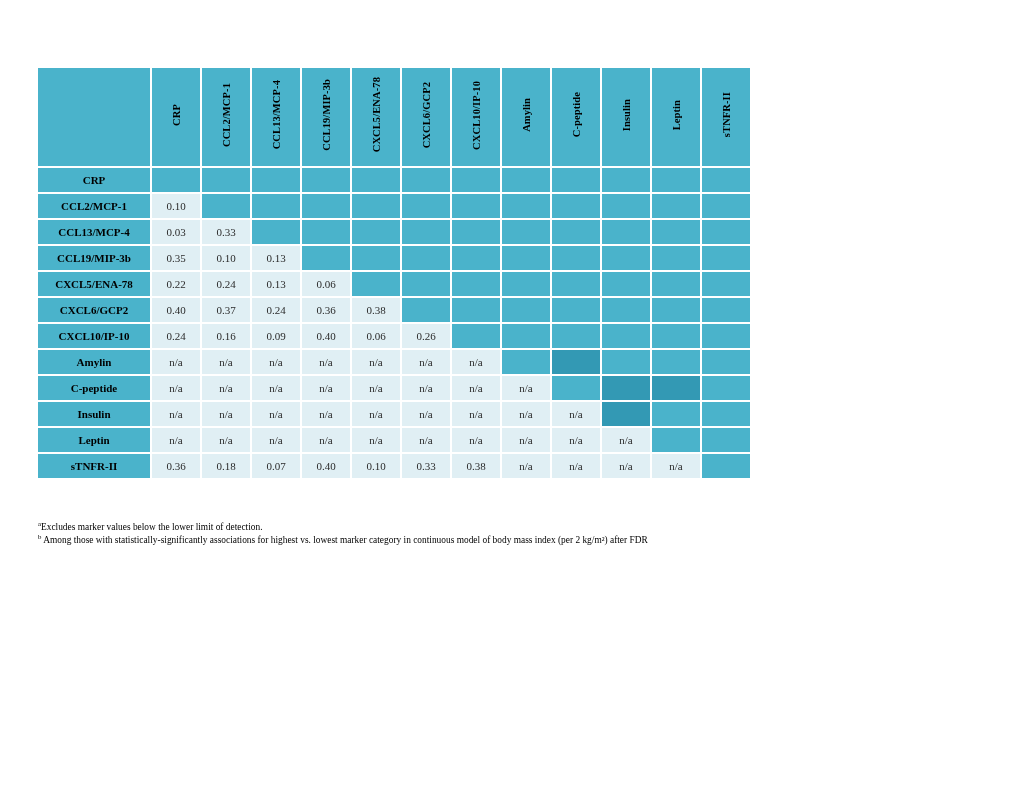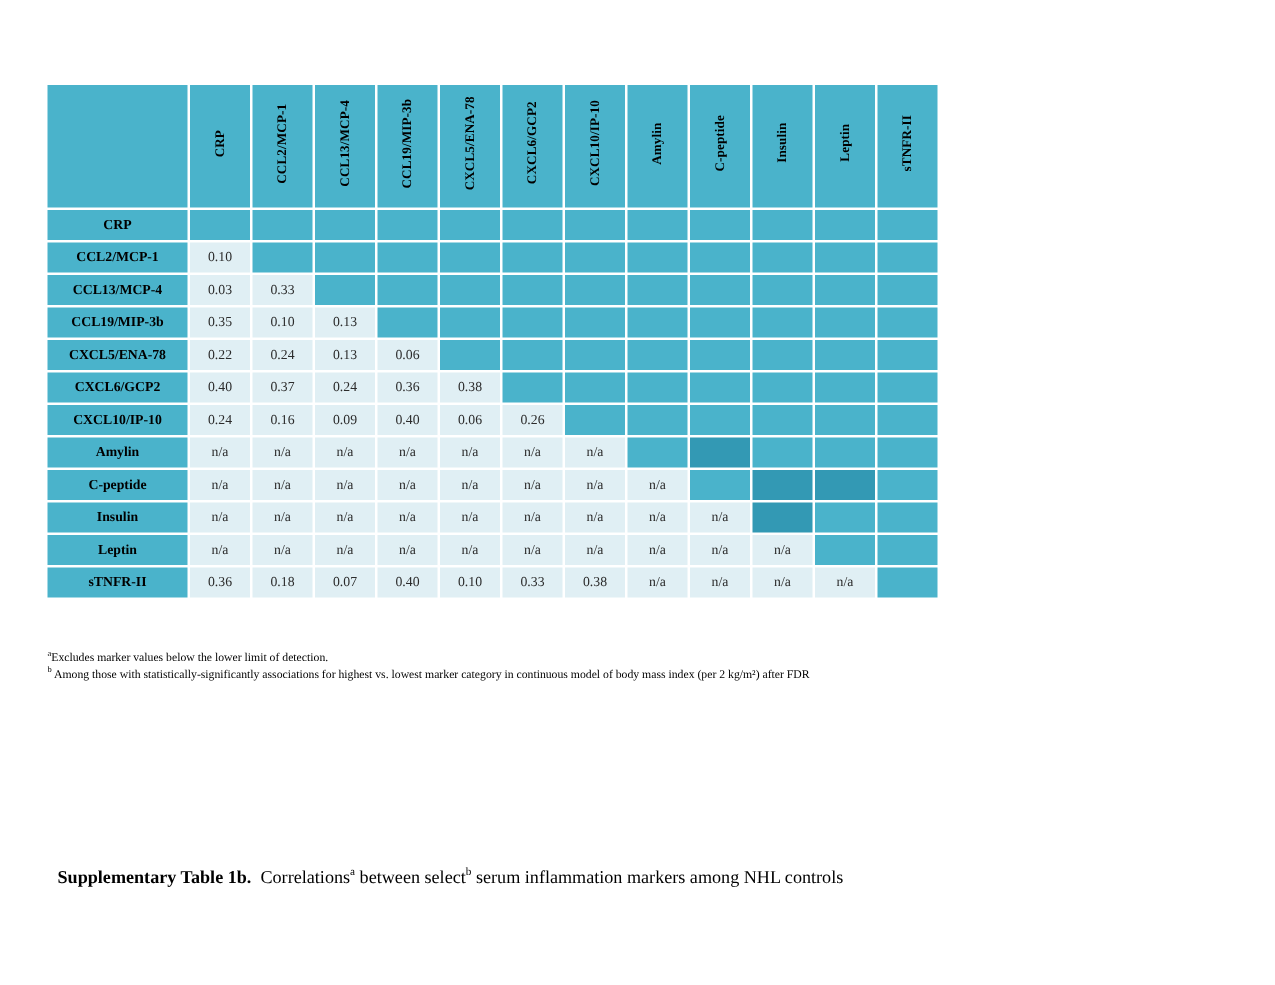--- a/index.html
+++ b/index.html
@@ -345,9 +345,6 @@
     <div><sup>b</sup><span> Among those with statistically-significantly associations for highest vs. lowest marker category in continuous model of body mass index (per 2 kg/m²) after FDR</span></div>
   </div>
 
-  <div class="caption caption-1b">
-    <span class="cap-strong">Supplementary Table 1b.</span><span class="cap-rest">&nbsp;&nbsp;</span><span class="cap-rest">Correlations</span><sup>a</sup><span class="cap-rest"> between select</span><sup>b</sup><span class="cap-rest"> serum inflammation markers among NHL controls</span>
-  </div>
 
 </div>
 

